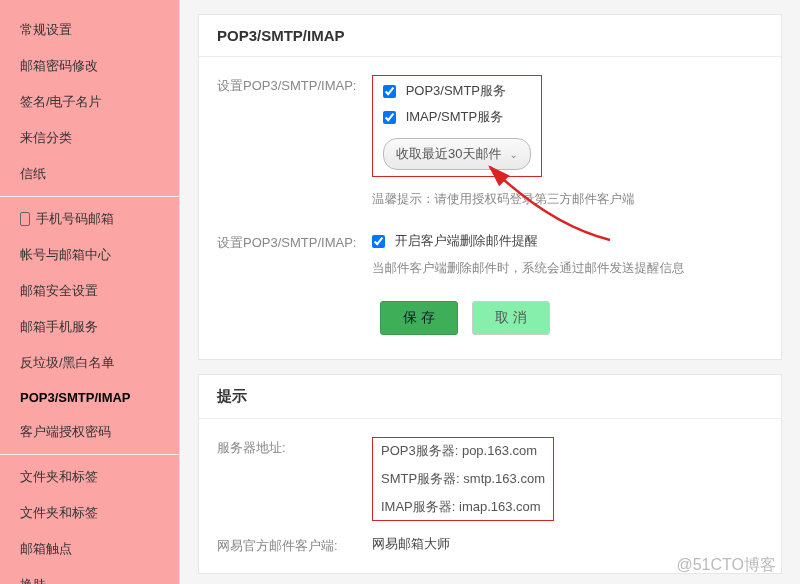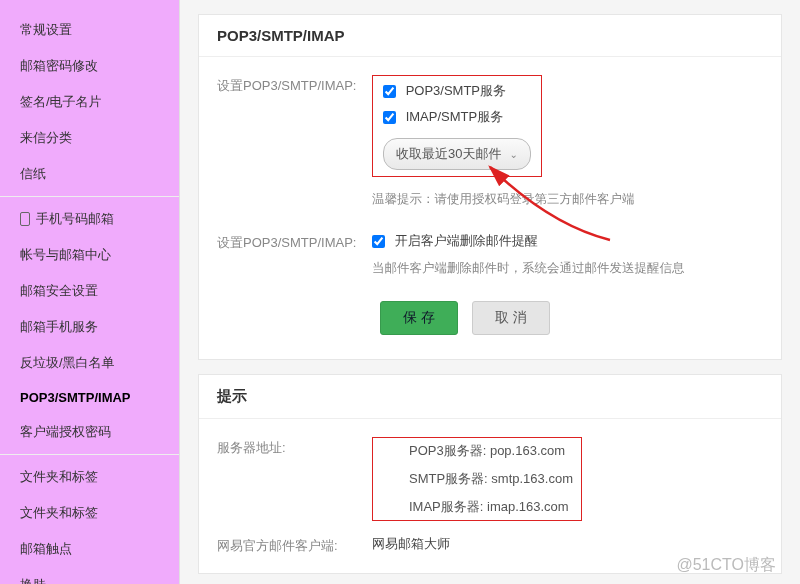--- a/index.html
+++ b/index.html
@@ -16,7 +16,7 @@
     .layout { display: flex; height: 100%; }
     .sidebar {
       width: 180px;
-      background: #f0abfc;
+      background: #fca5a5;
       border-right: 1px solid #e0e0e0;
       padding-top: 8px;
       flex-shrink: 0;

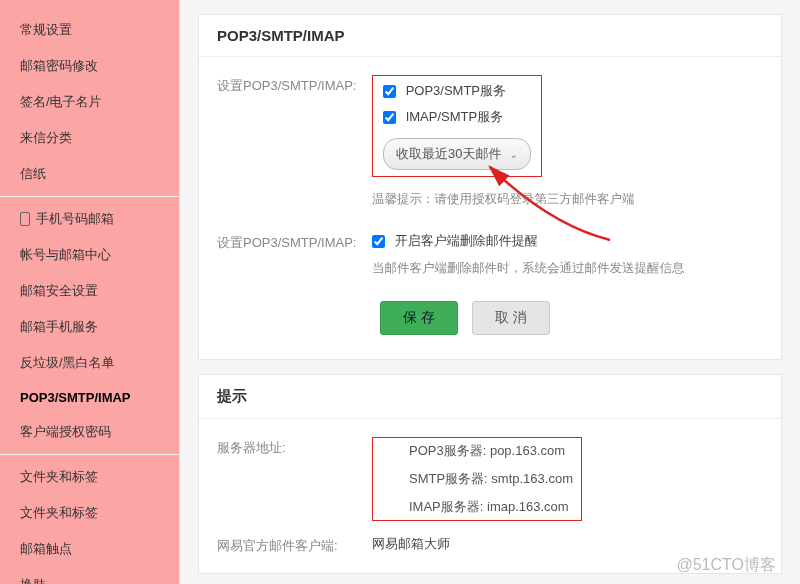--- a/index.html
+++ b/index.html
@@ -100,7 +100,7 @@
       cursor: pointer;
     }
     .btn-save { background: #3fae58; color: #0f172a; border: 1px solid #379a4d; }
-    .btn-cancel { background: #e5e5e5; color: #555; border: 1px solid #ccc; }
+    .btn-cancel { background: #86efac; color: #555; border: 1px solid #ccc; }
     .server-line { margin-bottom: 10px; color: #555; margin-left: 28px; }
     .arrow-svg { position: absolute; left: 460px; top: 155px; pointer-events: none; }
     .watermark {

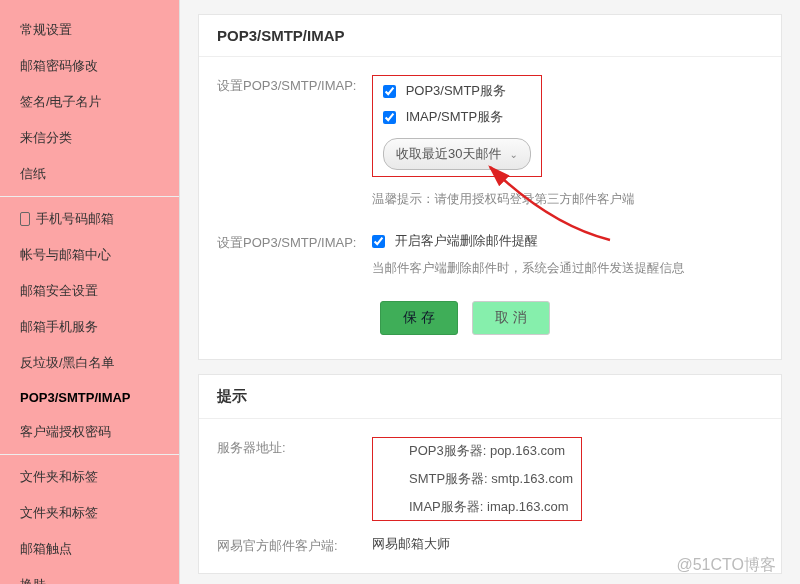--- a/index.html
+++ b/index.html
@@ -101,7 +101,7 @@
     }
     .btn-save { background: #3fae58; color: #0f172a; border: 1px solid #379a4d; }
     .btn-cancel { background: #86efac; color: #555; border: 1px solid #ccc; }
-    .server-line { margin-bottom: 10px; color: #555; margin-left: 28px; }
+    .server-line { margin-bottom: 10px; color: #555; }
     .arrow-svg { position: absolute; left: 460px; top: 155px; pointer-events: none; }
     .watermark {
       position: absolute;

